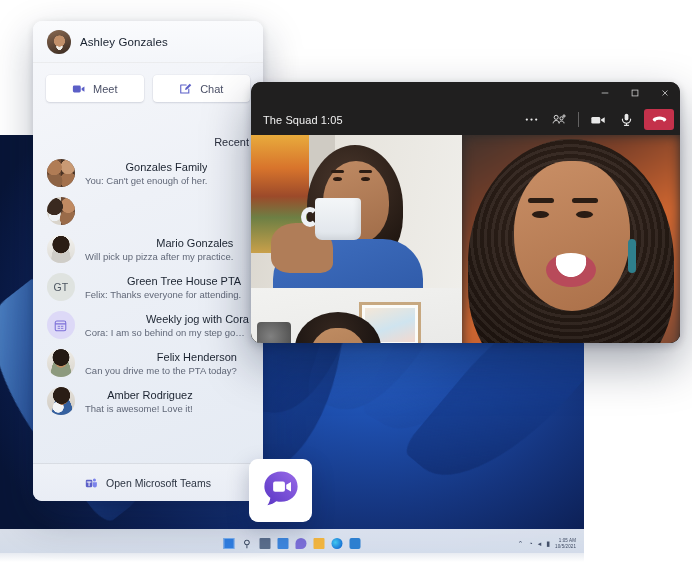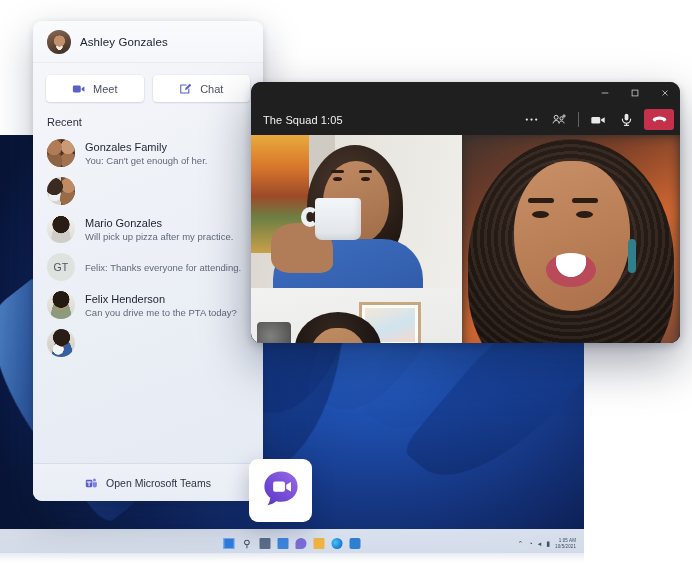--- a/index.html
+++ b/index.html
@@ -65,6 +65,7 @@
     background: linear-gradient(160deg, #f7f8fb 0%, #eef1f7 38%, #e4eaf3 100%);
     box-shadow: 0 16px 40px rgba(16,28,58,.28), 0 2px 8px rgba(16,28,58,.14);
     overflow: hidden;
+    text-align: right;
   }
   #flyout-header {
     height: 42px; display: flex; align-items: center; gap: 9px; padding: 0 14px;

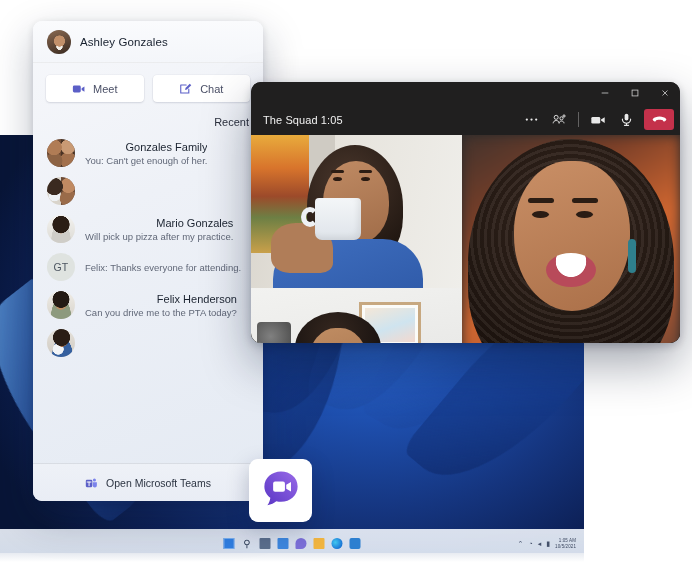--- a/index.html
+++ b/index.html
@@ -85,7 +85,7 @@
   .qa-label { font-size: 11px; color: #4a4f66; }
   .ico-purple { color: #5b5fc7; display:flex; }
 
-  #recent-label { font-size: 11px; color: #2a2f3d; padding: 4px 14px 6px; }
+  #recent-label { font-size: 11px; color: #2a2f3d; padding: 4px 14px 6px; margin-top: 20px; }
   #recent-list { padding: 0 0 6px; }
   .chat-row { display: flex; align-items: center; gap: 10px; padding: 5px 14px; cursor: pointer; }
   .chat-av { width: 28px; height: 28px; border-radius: 50%; overflow: hidden; flex: 0 0 auto; position: relative; }

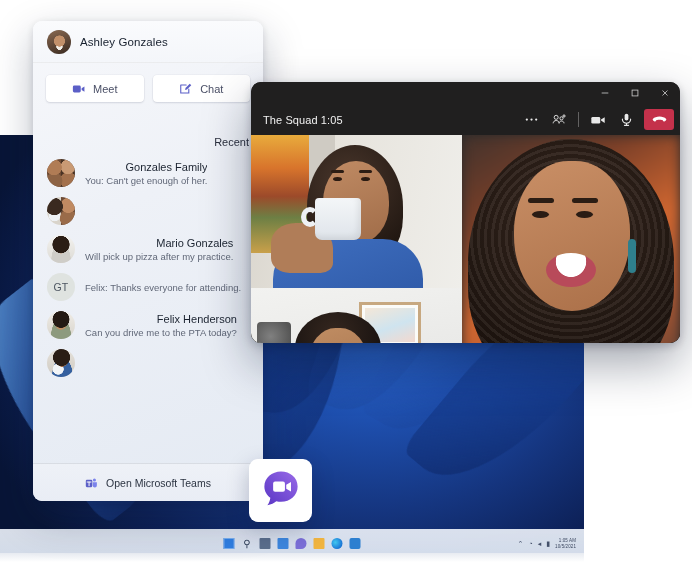--- a/index.html
+++ b/index.html
@@ -317,6 +317,7 @@
       <div class="chat-row">
         <div class="av-initials">GT</div>
         <div class="chat-text">
+          <div class="chat-title">Green Tree House PTA</div>
           <div class="chat-prev">Felix: Thanks everyone for attending.</div>
         </div>
       </div>

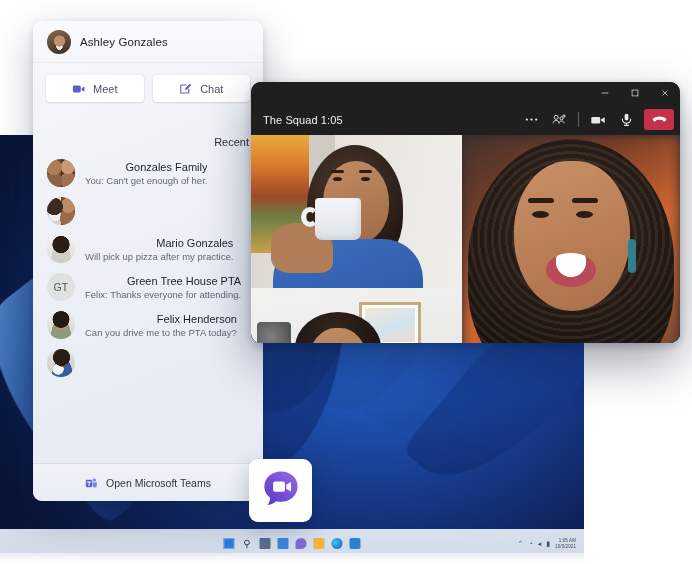--- a/index.html
+++ b/index.html
@@ -322,6 +322,19 @@
         </div>
       </div>
 
+      <div class="chat-row">
+        <div class="av-cal">
+          <svg width="13" height="13" viewBox="0 0 16 16">
+              <rect x="1.5" y="2.5" width="13" height="12" rx="2" fill="none" stroke="currentColor" stroke-width="1.3"></rect>
+              <path d="M1.5 6h13" stroke="currentColor" stroke-width="1.3"></path>
+              <path d="M5 9h2M9 9h2M5 11.5h2M9 11.5h2" stroke="currentColor" stroke-width="1.1" stroke-linecap="round"></path>
+            </svg>
+        </div>
+        <div class="chat-text">
+          <div class="chat-title">Weekly jog with Cora</div>
+          <div class="chat-prev">Cora: I am so behind on my step goals.</div>
+        </div>
+      </div>
 
       <div class="chat-row">
         <div class="chat-av">

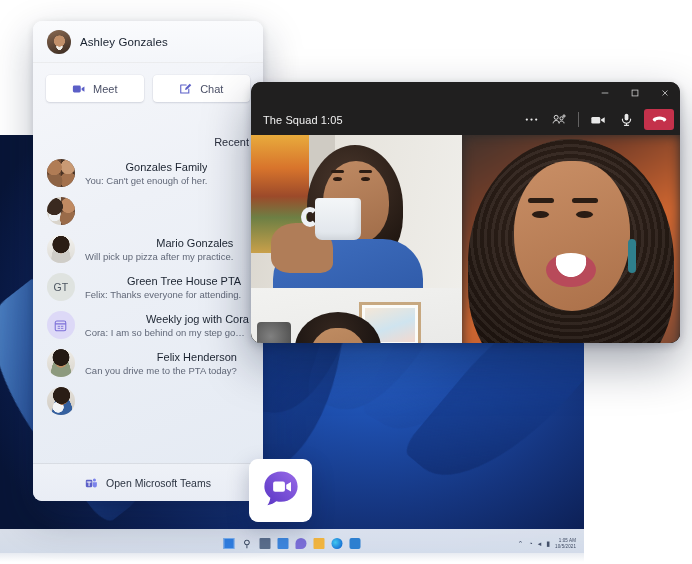--- a/index.html
+++ b/index.html
@@ -359,6 +359,10 @@
             radial-gradient(circle at 40% 72%, #f2f4f6 0 20%, transparent 22%),
             radial-gradient(ellipse at 55% 96%, #35609f 0 46%, transparent 48%);"></div>
         </div>
+        <div class="chat-text">
+          <div class="chat-title">Amber Rodriguez</div>
+          <div class="chat-prev">That is awesome! Love it!</div>
+        </div>
       </div>
 
     </div>

